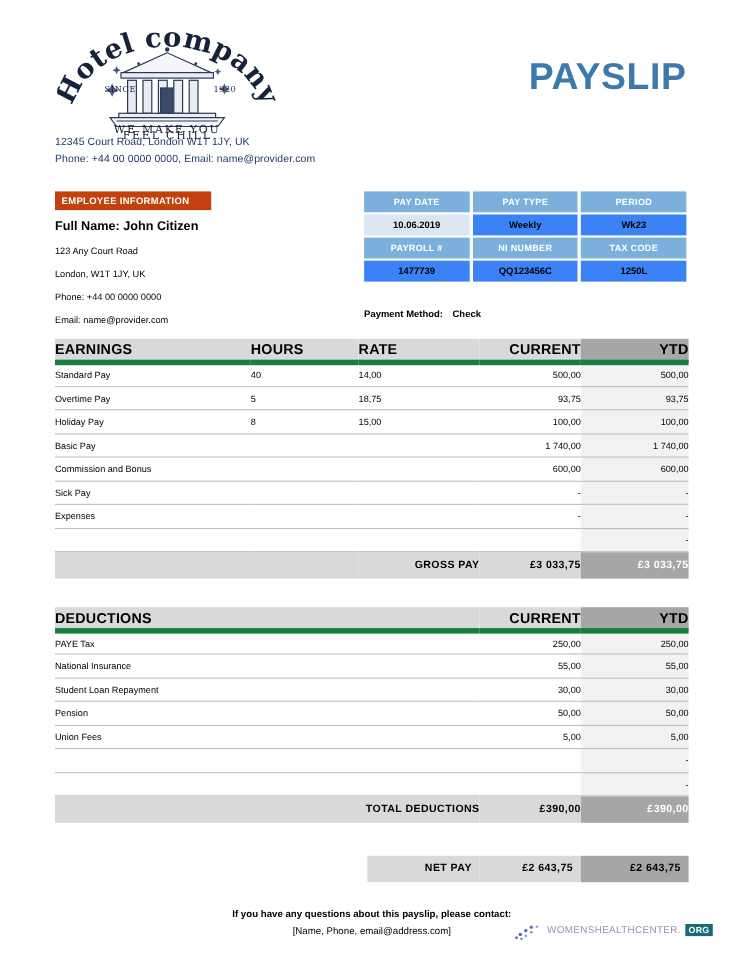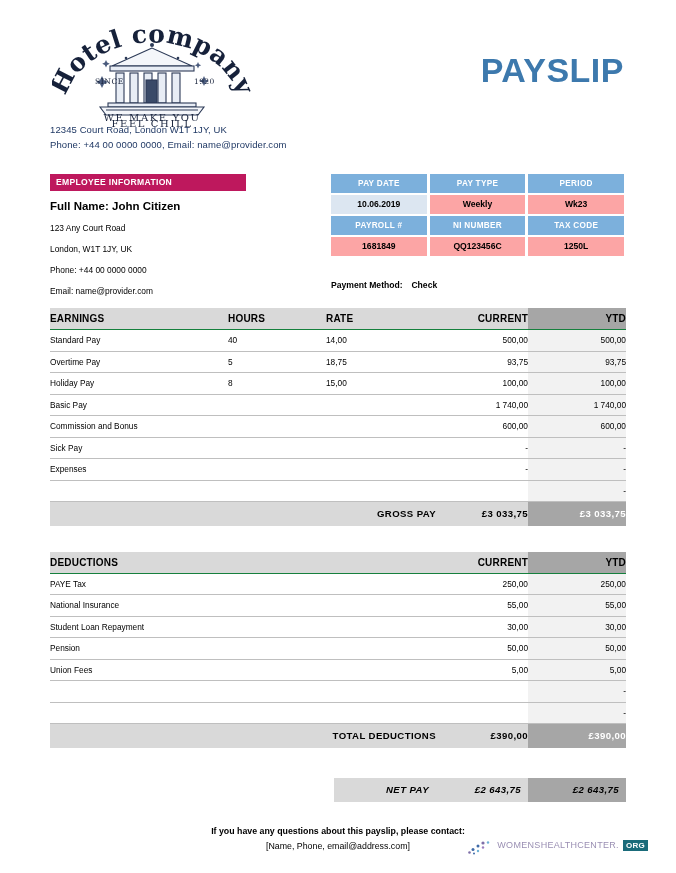--- a/index.html
+++ b/index.html
@@ -72,7 +72,7 @@
     width: 180px;
   }
   .emp-head {
-    background: #be185d;
+    background: #c2410c;
     color: #ffffff;
     font-size: 8.6px;
     font-weight: bold;
@@ -81,7 +81,7 @@
     box-sizing: border-box;
     height: 17px;
     line-height: 9px;
-    width: 196px;
+    width: 142px;
   }
   .emp-name {
     font-size: 11.5px;

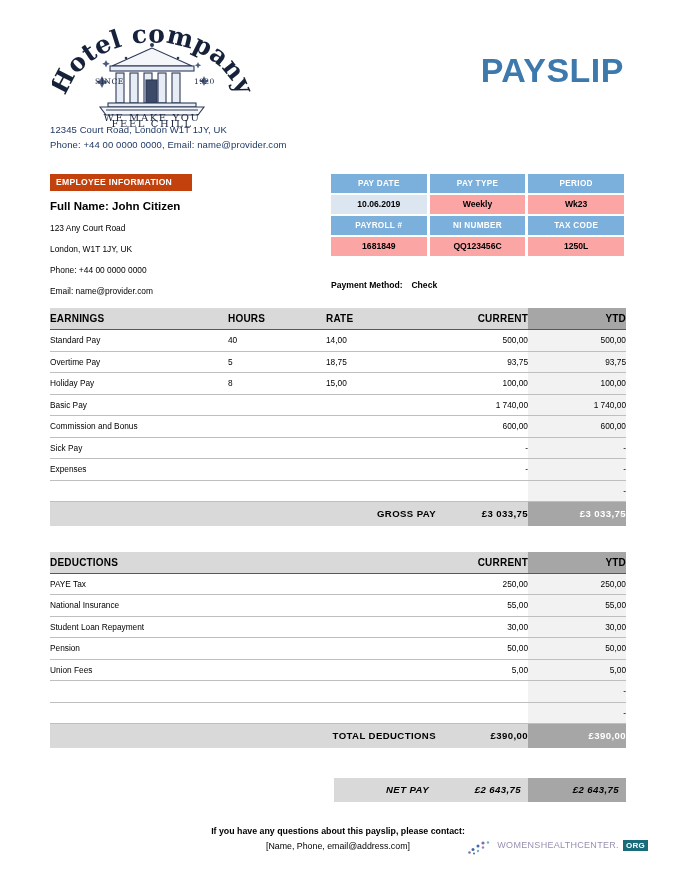--- a/index.html
+++ b/index.html
@@ -122,7 +122,7 @@
     letter-spacing: 0.3px;
   }
   .pay-cell.val {
-    background: #fca5a5;
+    background: #3b82f6;
     color: #000;
     font-weight: bold;
     font-size: 8.6px;

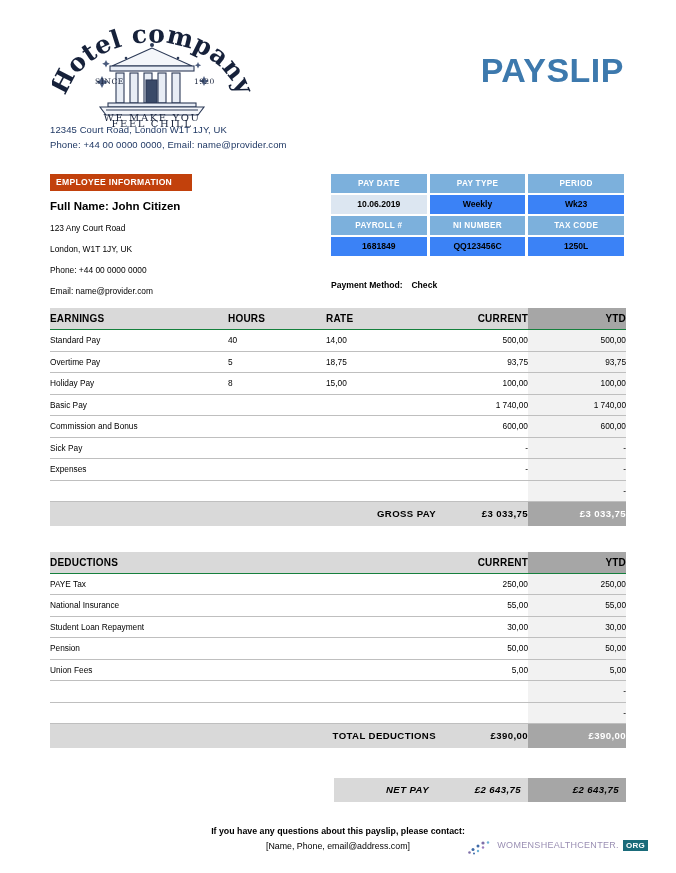--- a/index.html
+++ b/index.html
@@ -350,7 +350,7 @@
         <div class="pay-cell head">TAX CODE</div>
       </div>
       <div class="pay-row">
-        <div class="pay-cell val">1681849</div>
+        <div class="pay-cell val">1477739</div>
         <div class="pay-cell val">QQ123456C</div>
         <div class="pay-cell val">1250L</div>
       </div>

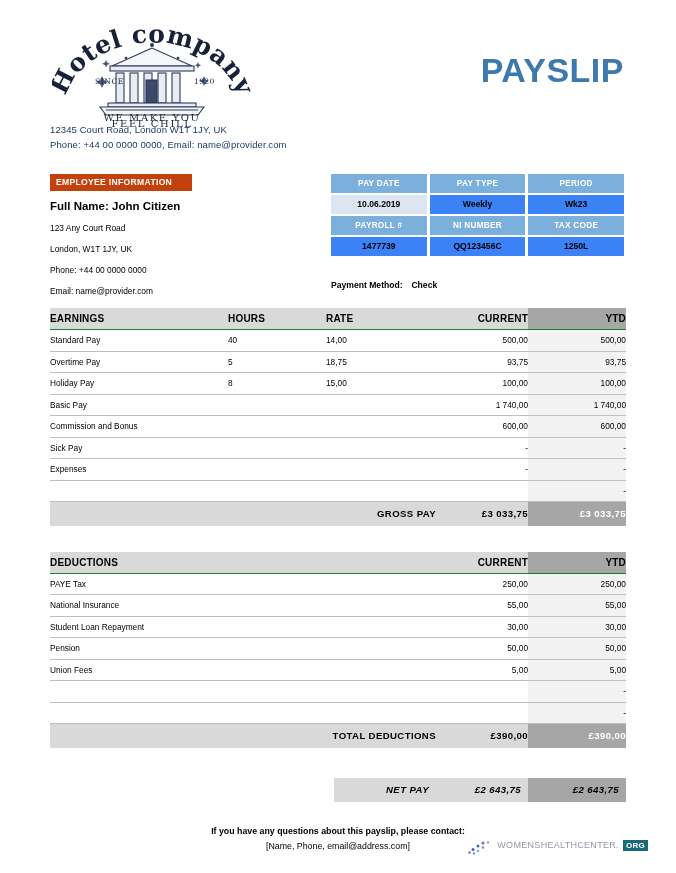--- a/index.html
+++ b/index.html
@@ -165,9 +165,9 @@
   .hdr .cell {
     background: #d9d9d9;
     font-weight: bold;
-    font-size: 10px;
+    font-size: 13px;
     letter-spacing: 0.2px;
-    border-bottom: 1px solid #15803d;
+    border-bottom: 5px solid #15803d;
     height: 20px;
   }
   .hdr .cell.ytd {

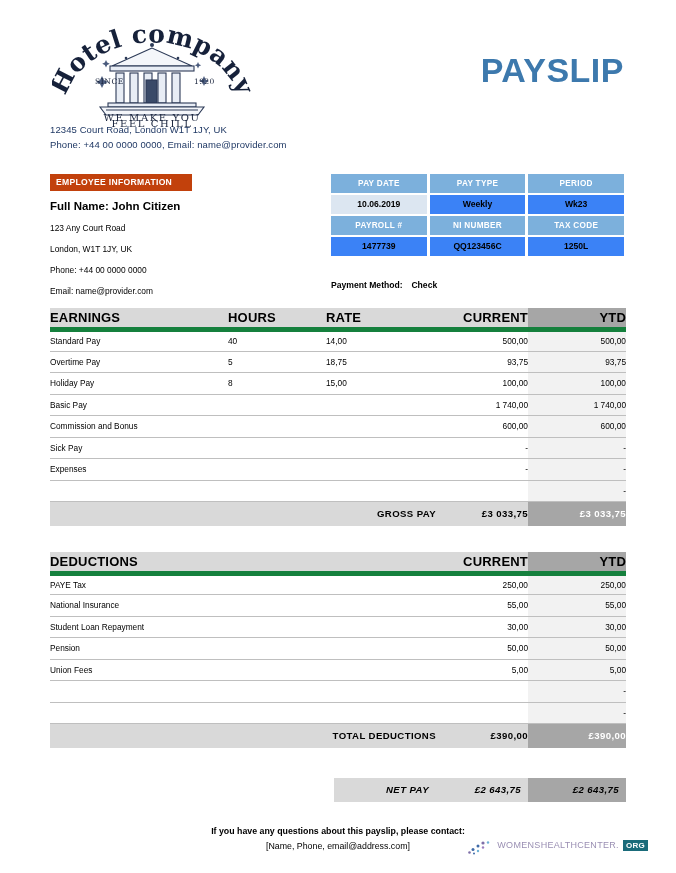--- a/index.html
+++ b/index.html
@@ -208,7 +208,6 @@
     margin-left: 284px;
     border-collapse: collapse;
     table-layout: fixed;
-    font-style: italic;
   }
   .netpay td {
     background: #d9d9d9;

